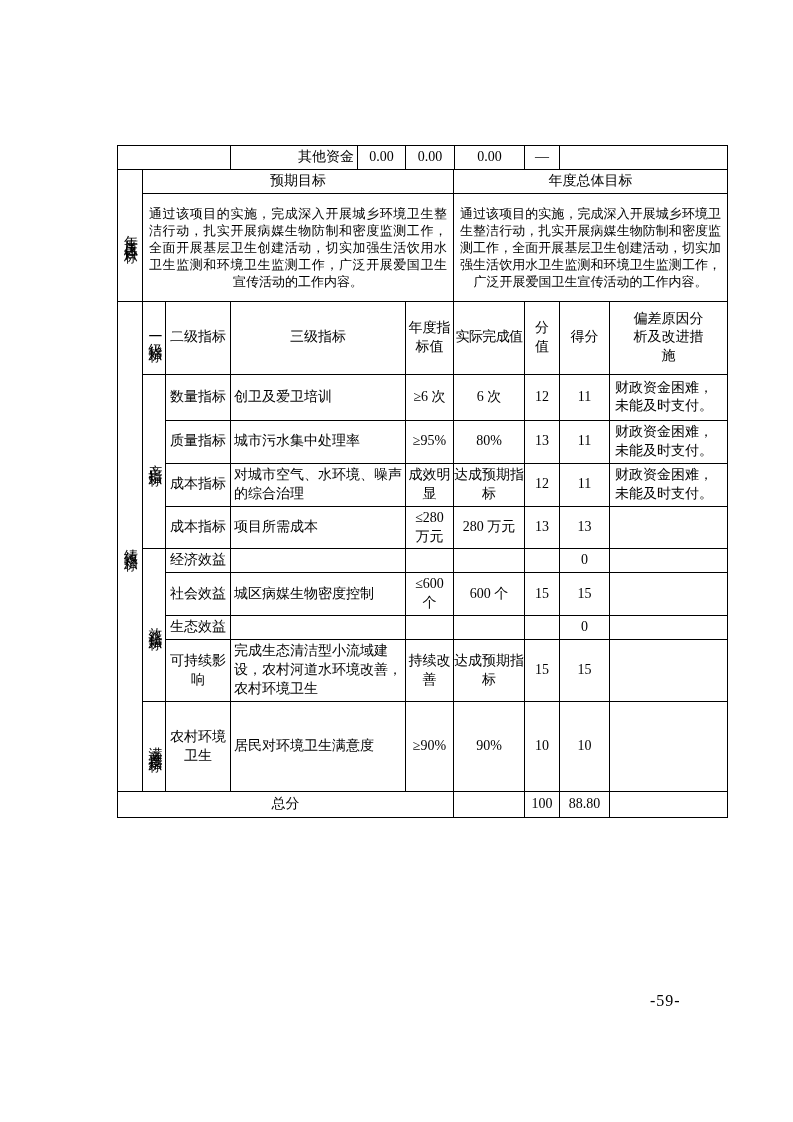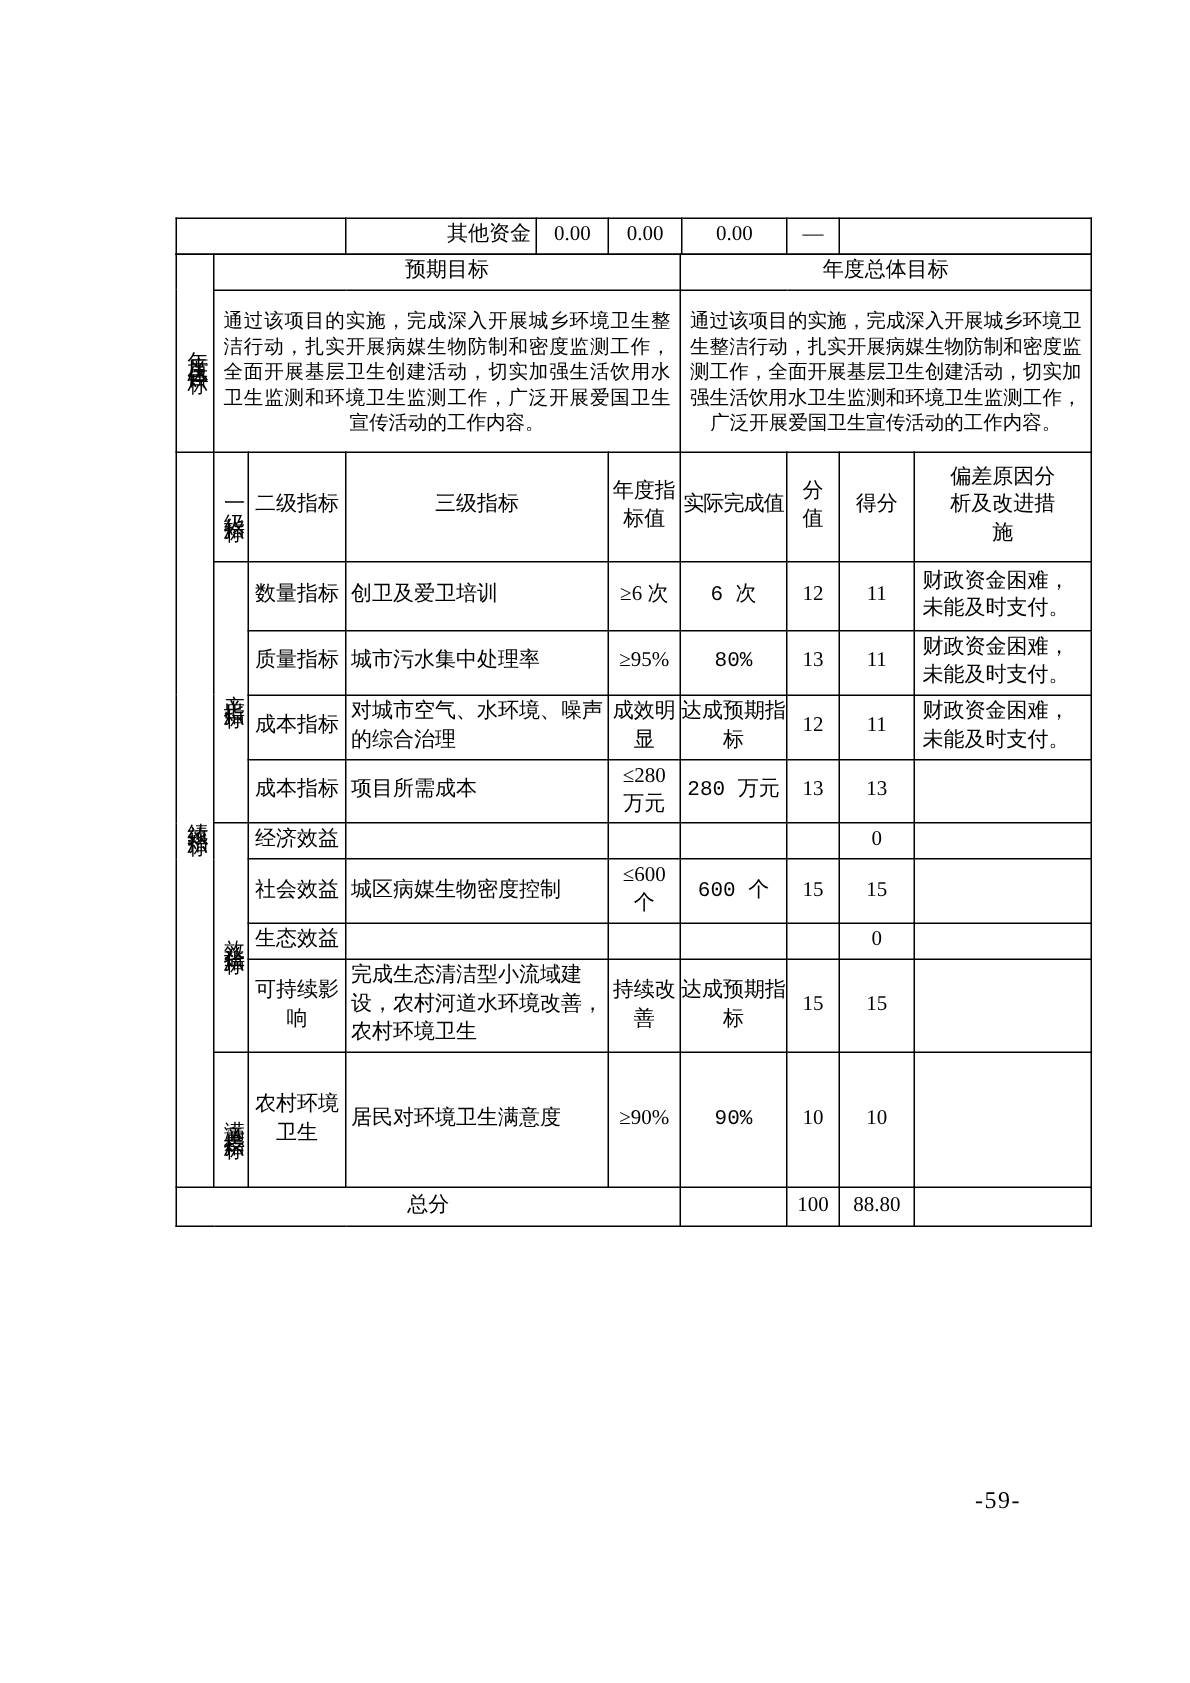--- a/index.html
+++ b/index.html
@@ -45,7 +45,7 @@
   .hdr-points { padding: 2px 10px; word-break: break-all; }
   .hdr-dev { padding: 2px 20px; }
   .tight { letter-spacing: -0.6px; padding: 2px 0; }
-  .cf { padding: 2px 0; font-family: Liberation Mono, monospace; }
+  .cf { padding: 2px 0; }
   .page-number {
     position: absolute;
     left: 650px;

